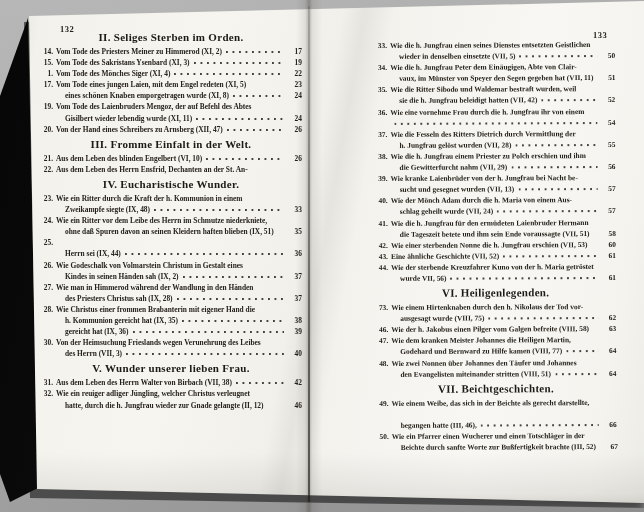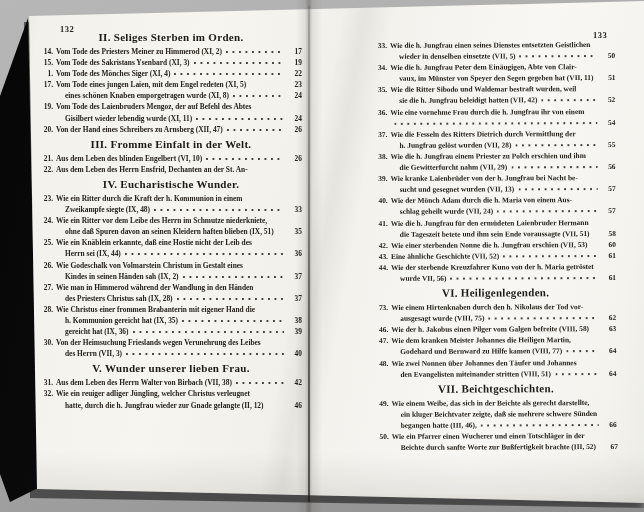--- a/index.html
+++ b/index.html
@@ -157,7 +157,6 @@
     </div>
     <div class="line">
       <span class="n">25.</span>
-      <span class="t">Wie ein Knäblein erkannte, daß eine Hostie nicht der Leib des</span>
     </div>
     <div class="line cont">
       <span class="n"></span>

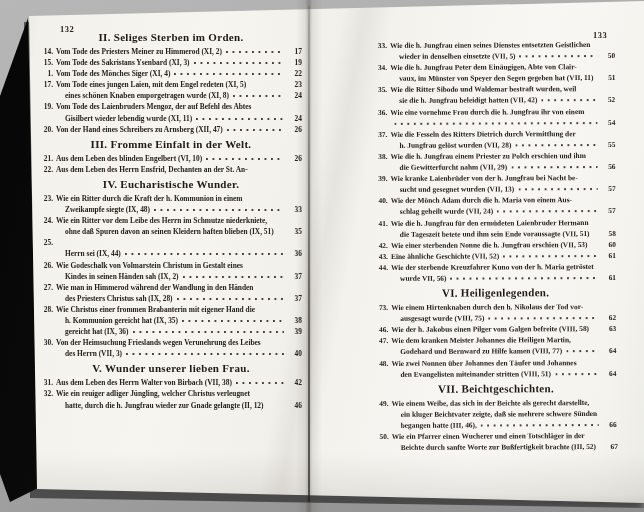--- a/index.html
+++ b/index.html
@@ -384,7 +384,6 @@
     </div>
     <div class="line cont">
       <span class="n"></span>
-      <span class="t">ein kluger Beichtvater zeigte, daß sie mehrere schwere Sünden</span>
     </div>
     <div class="line cont">
       <span class="n"></span>

